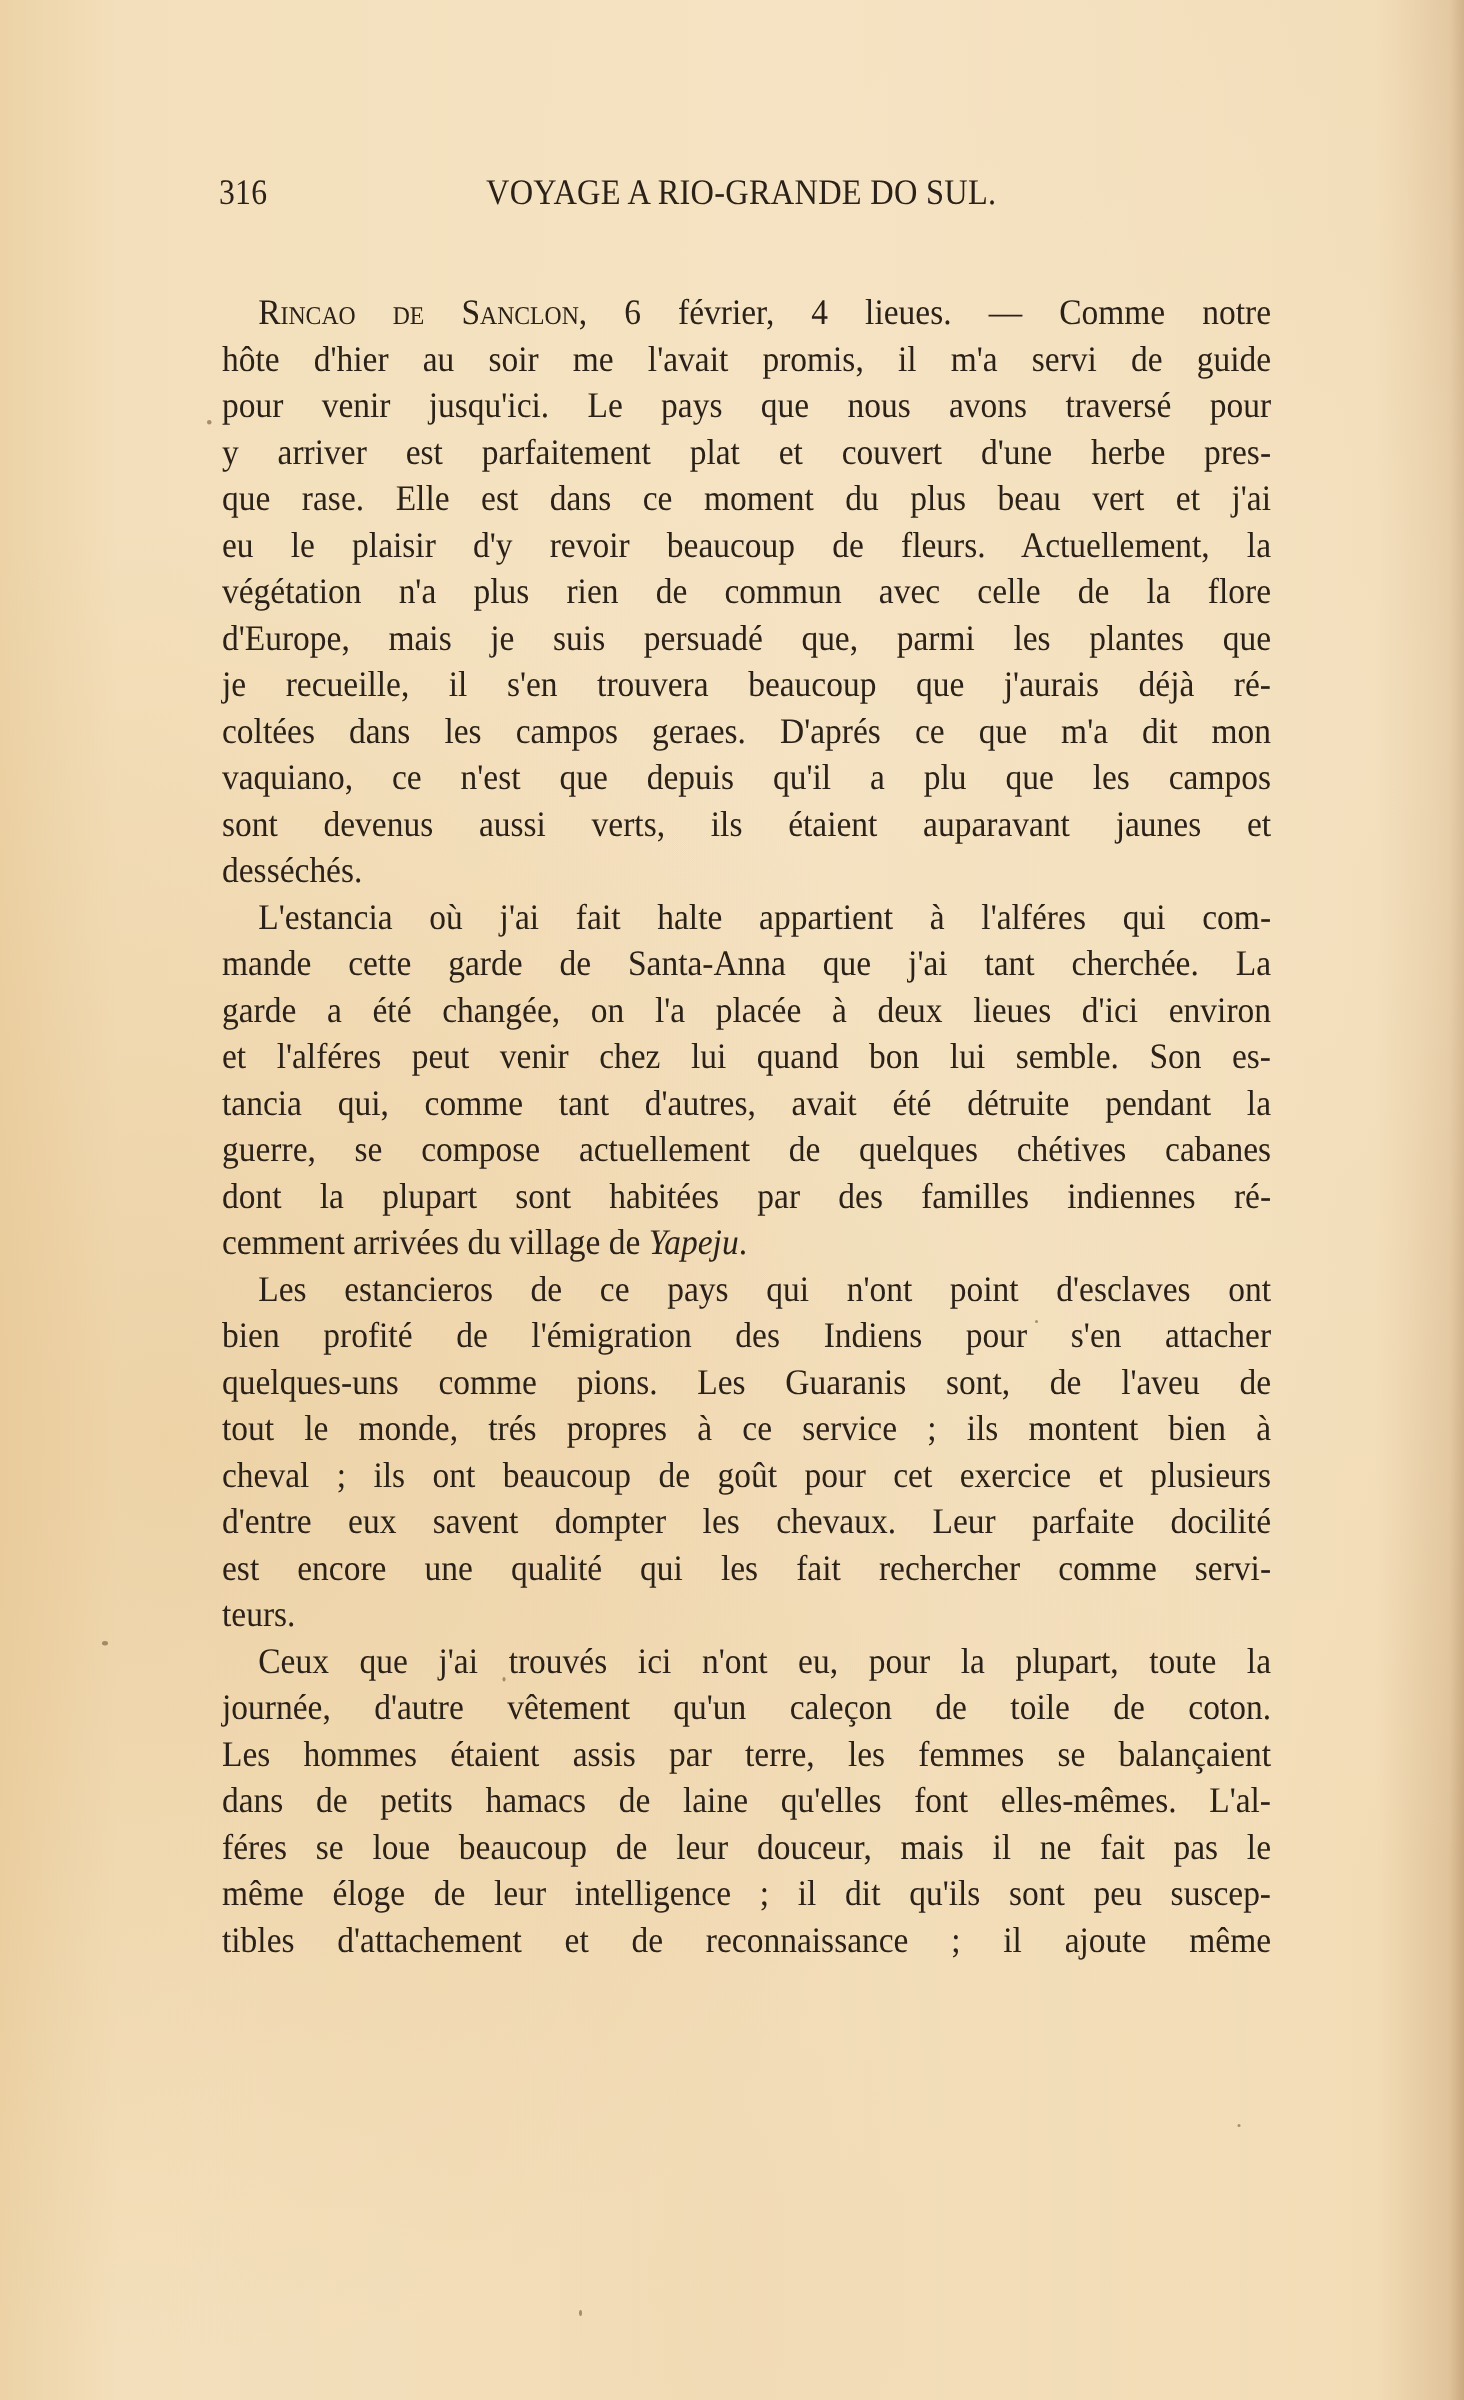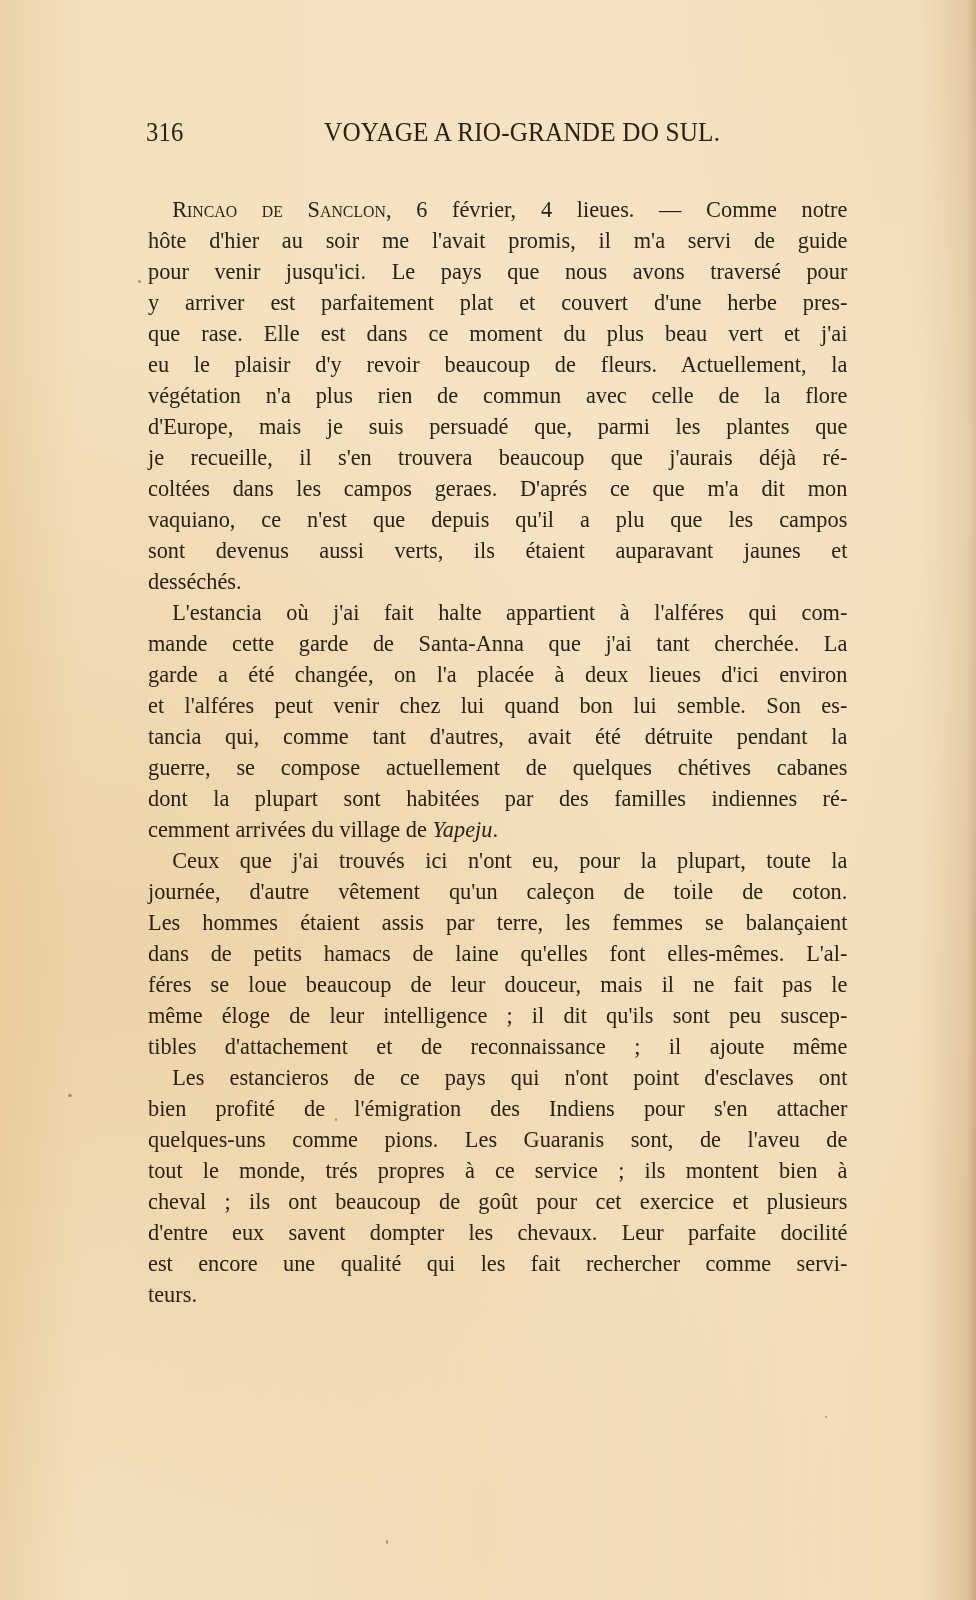--- a/index.html
+++ b/index.html
@@ -31,7 +31,7 @@
     left: 146px;
     width: 700px;
     height: 26px;
-    font-size: 28px;
+    font-size: 24px;
     letter-spacing: 0.2px;
     text-decoration: underline;
   }

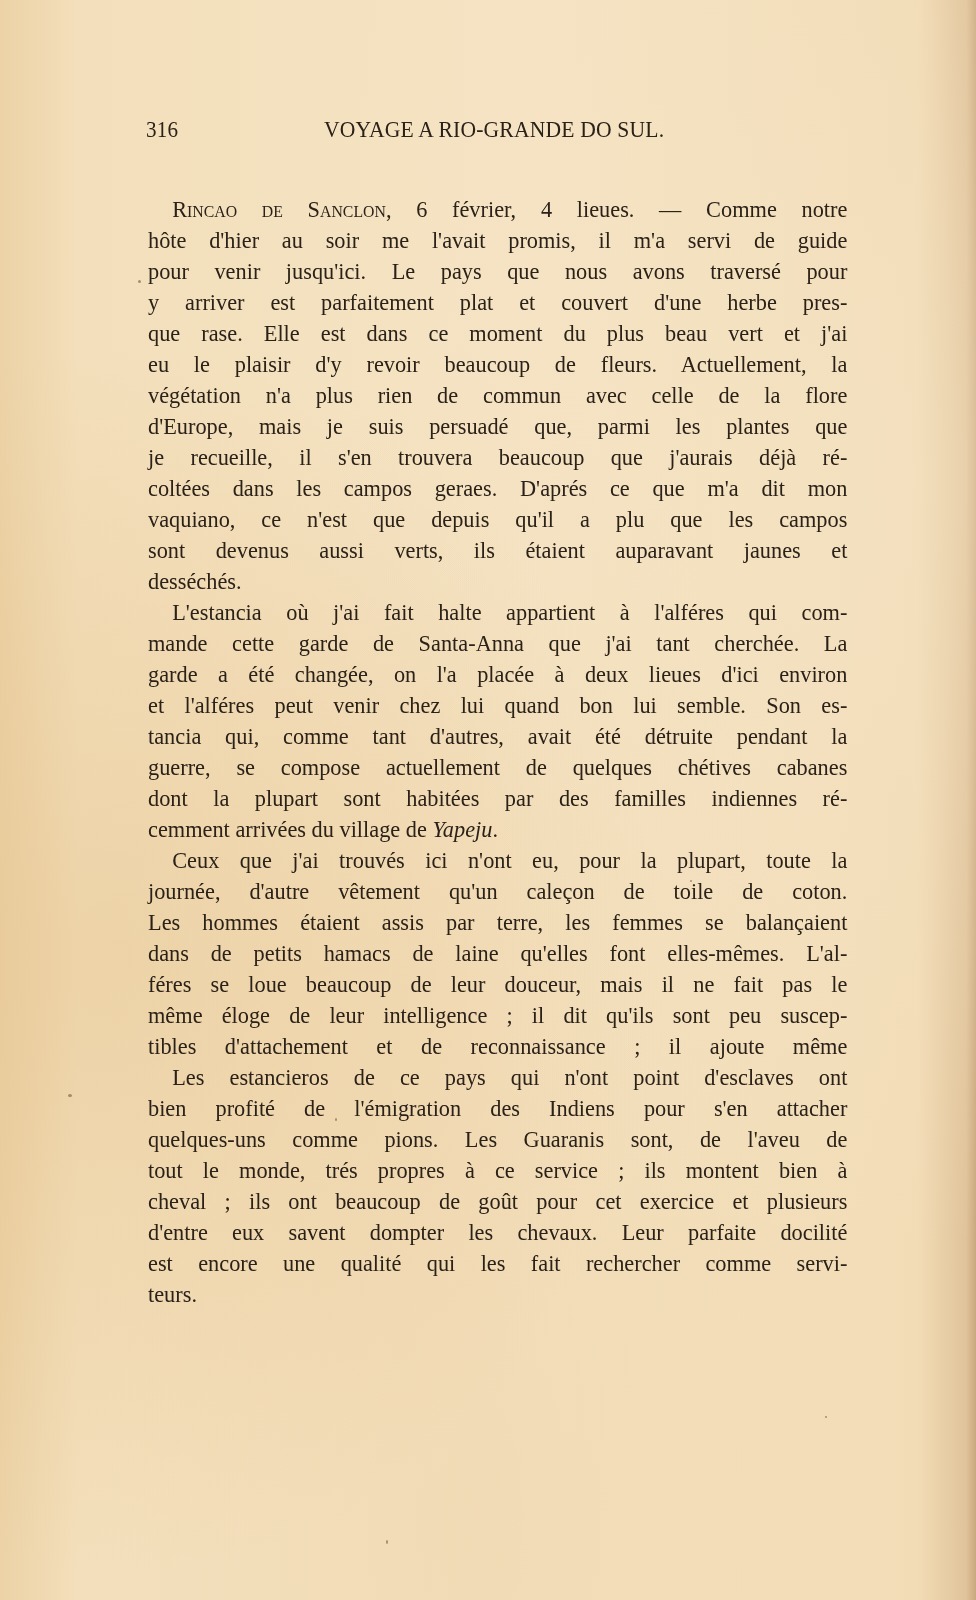--- a/index.html
+++ b/index.html
@@ -122,16 +122,6 @@
     </div>
 
     <div>
-      <div class="line indent">Ceux que j'ai trouvés ici n'ont eu, pour la plupart, toute la</div>
-      <div class="line">journée, d'autre vêtement qu'un caleçon de toile de coton.</div>
-      <div class="line">Les hommes étaient assis par terre, les femmes se balançaient</div>
-      <div class="line">dans de petits hamacs de laine qu'elles font elles-mêmes. L'al-</div>
-      <div class="line">féres se loue beaucoup de leur douceur, mais il ne fait pas le</div>
-      <div class="line">même éloge de leur intelligence ; il dit qu'ils sont peu suscep-</div>
-      <div class="line">tibles d'attachement et de reconnaissance ; il ajoute même</div>
-    </div>
-
-    <div>
       <div class="line indent">Les estancieros de ce pays qui n'ont point d'esclaves ont</div>
       <div class="line">bien profité de l'émigration des Indiens pour s'en attacher</div>
       <div class="line">quelques-uns comme pions. Les Guaranis sont, de l'aveu de</div>
@@ -140,6 +130,16 @@
       <div class="line">d'entre eux savent dompter les chevaux. Leur parfaite docilité</div>
       <div class="line">est encore une qualité qui les fait rechercher comme servi-</div>
       <div class="line last">teurs.</div>
+    </div>
+
+    <div>
+      <div class="line indent">Ceux que j'ai trouvés ici n'ont eu, pour la plupart, toute la</div>
+      <div class="line">journée, d'autre vêtement qu'un caleçon de toile de coton.</div>
+      <div class="line">Les hommes étaient assis par terre, les femmes se balançaient</div>
+      <div class="line">dans de petits hamacs de laine qu'elles font elles-mêmes. L'al-</div>
+      <div class="line">féres se loue beaucoup de leur douceur, mais il ne fait pas le</div>
+      <div class="line">même éloge de leur intelligence ; il dit qu'ils sont peu suscep-</div>
+      <div class="line">tibles d'attachement et de reconnaissance ; il ajoute même</div>
     </div>
   </div>
 

